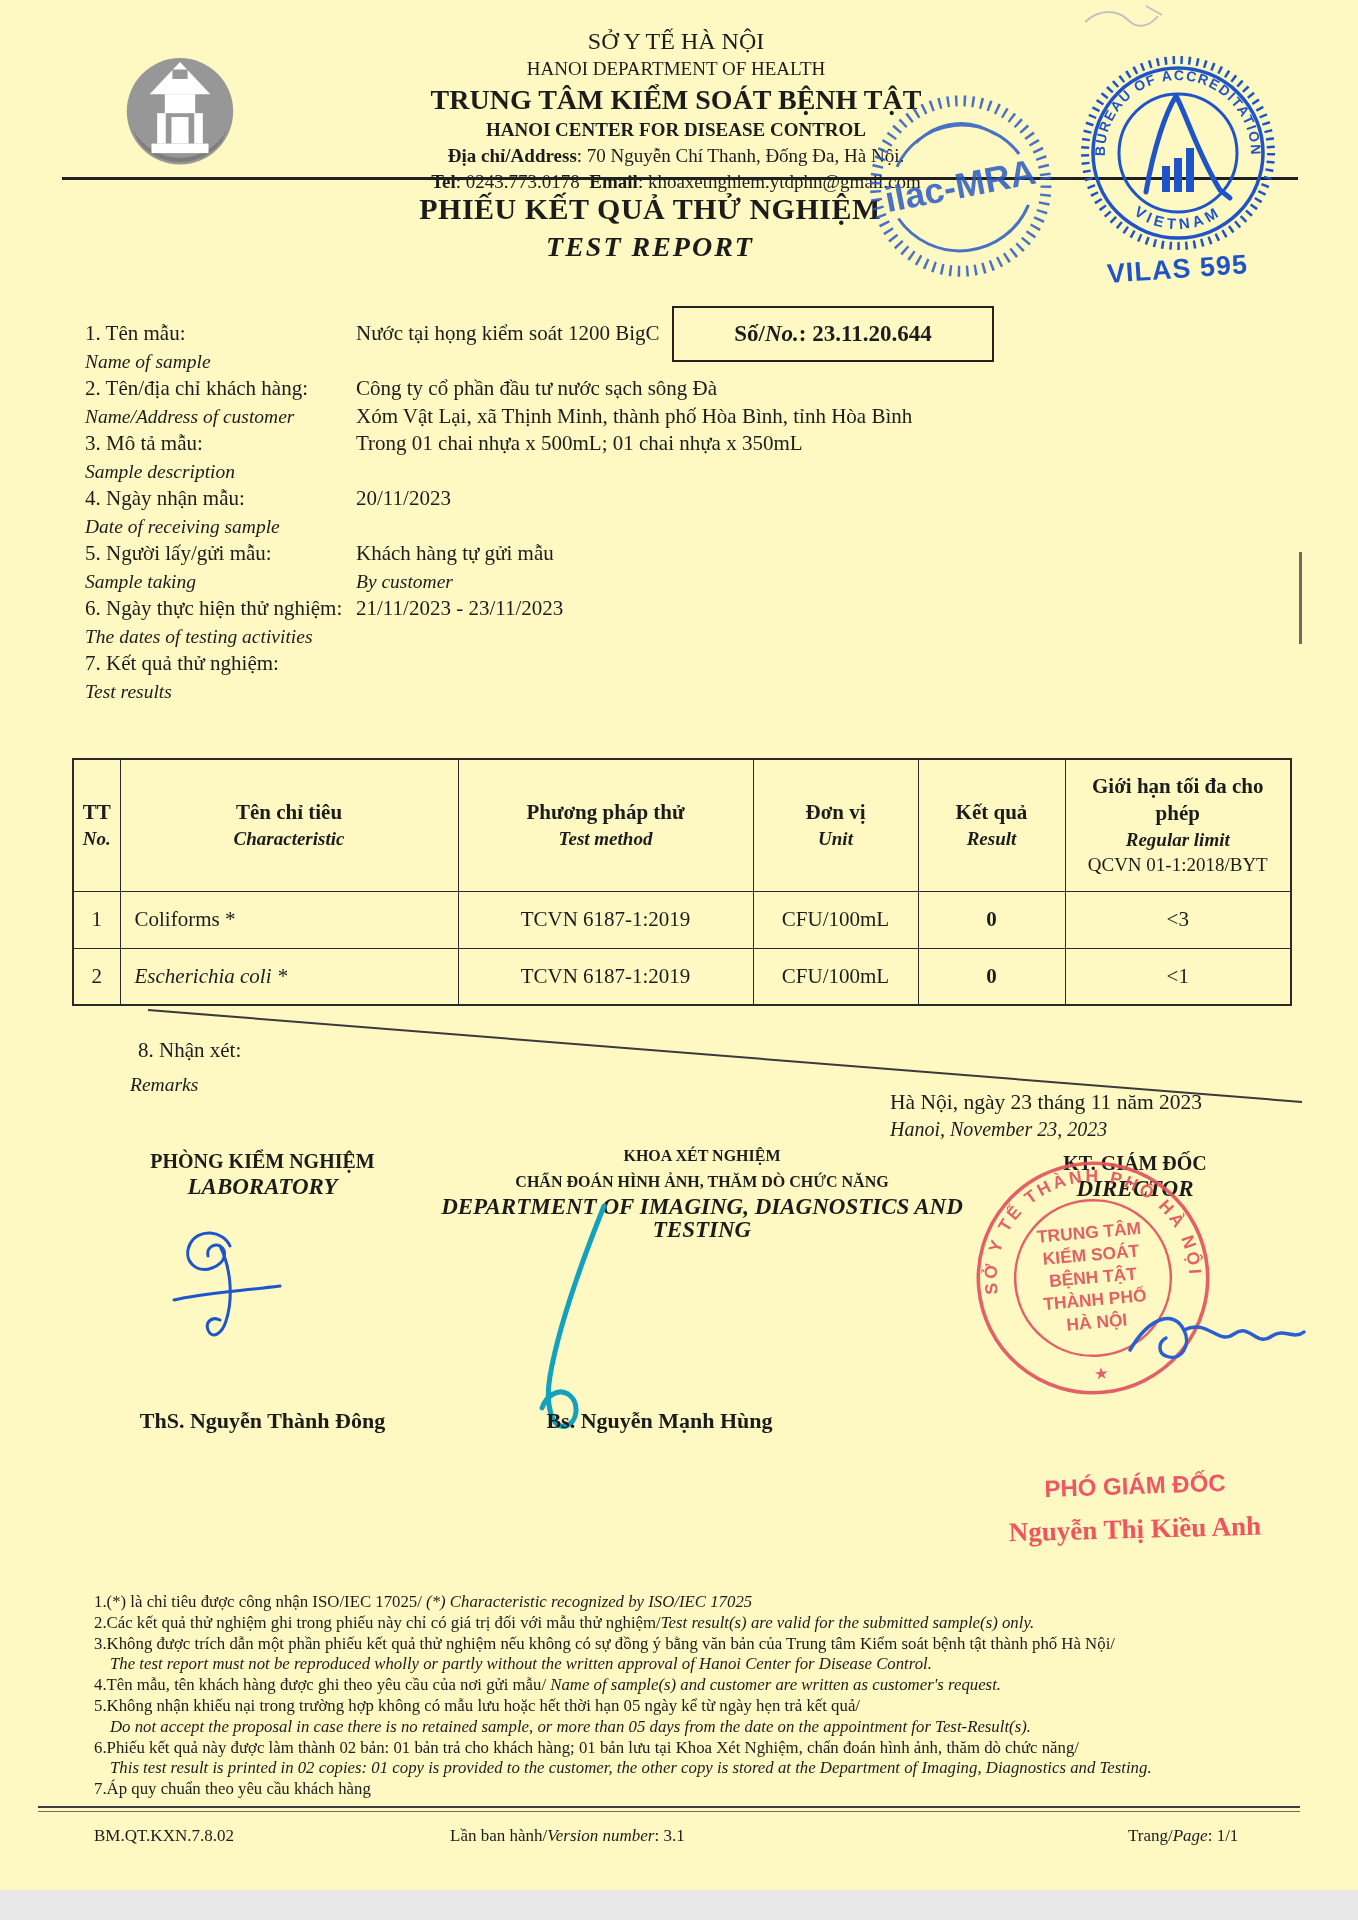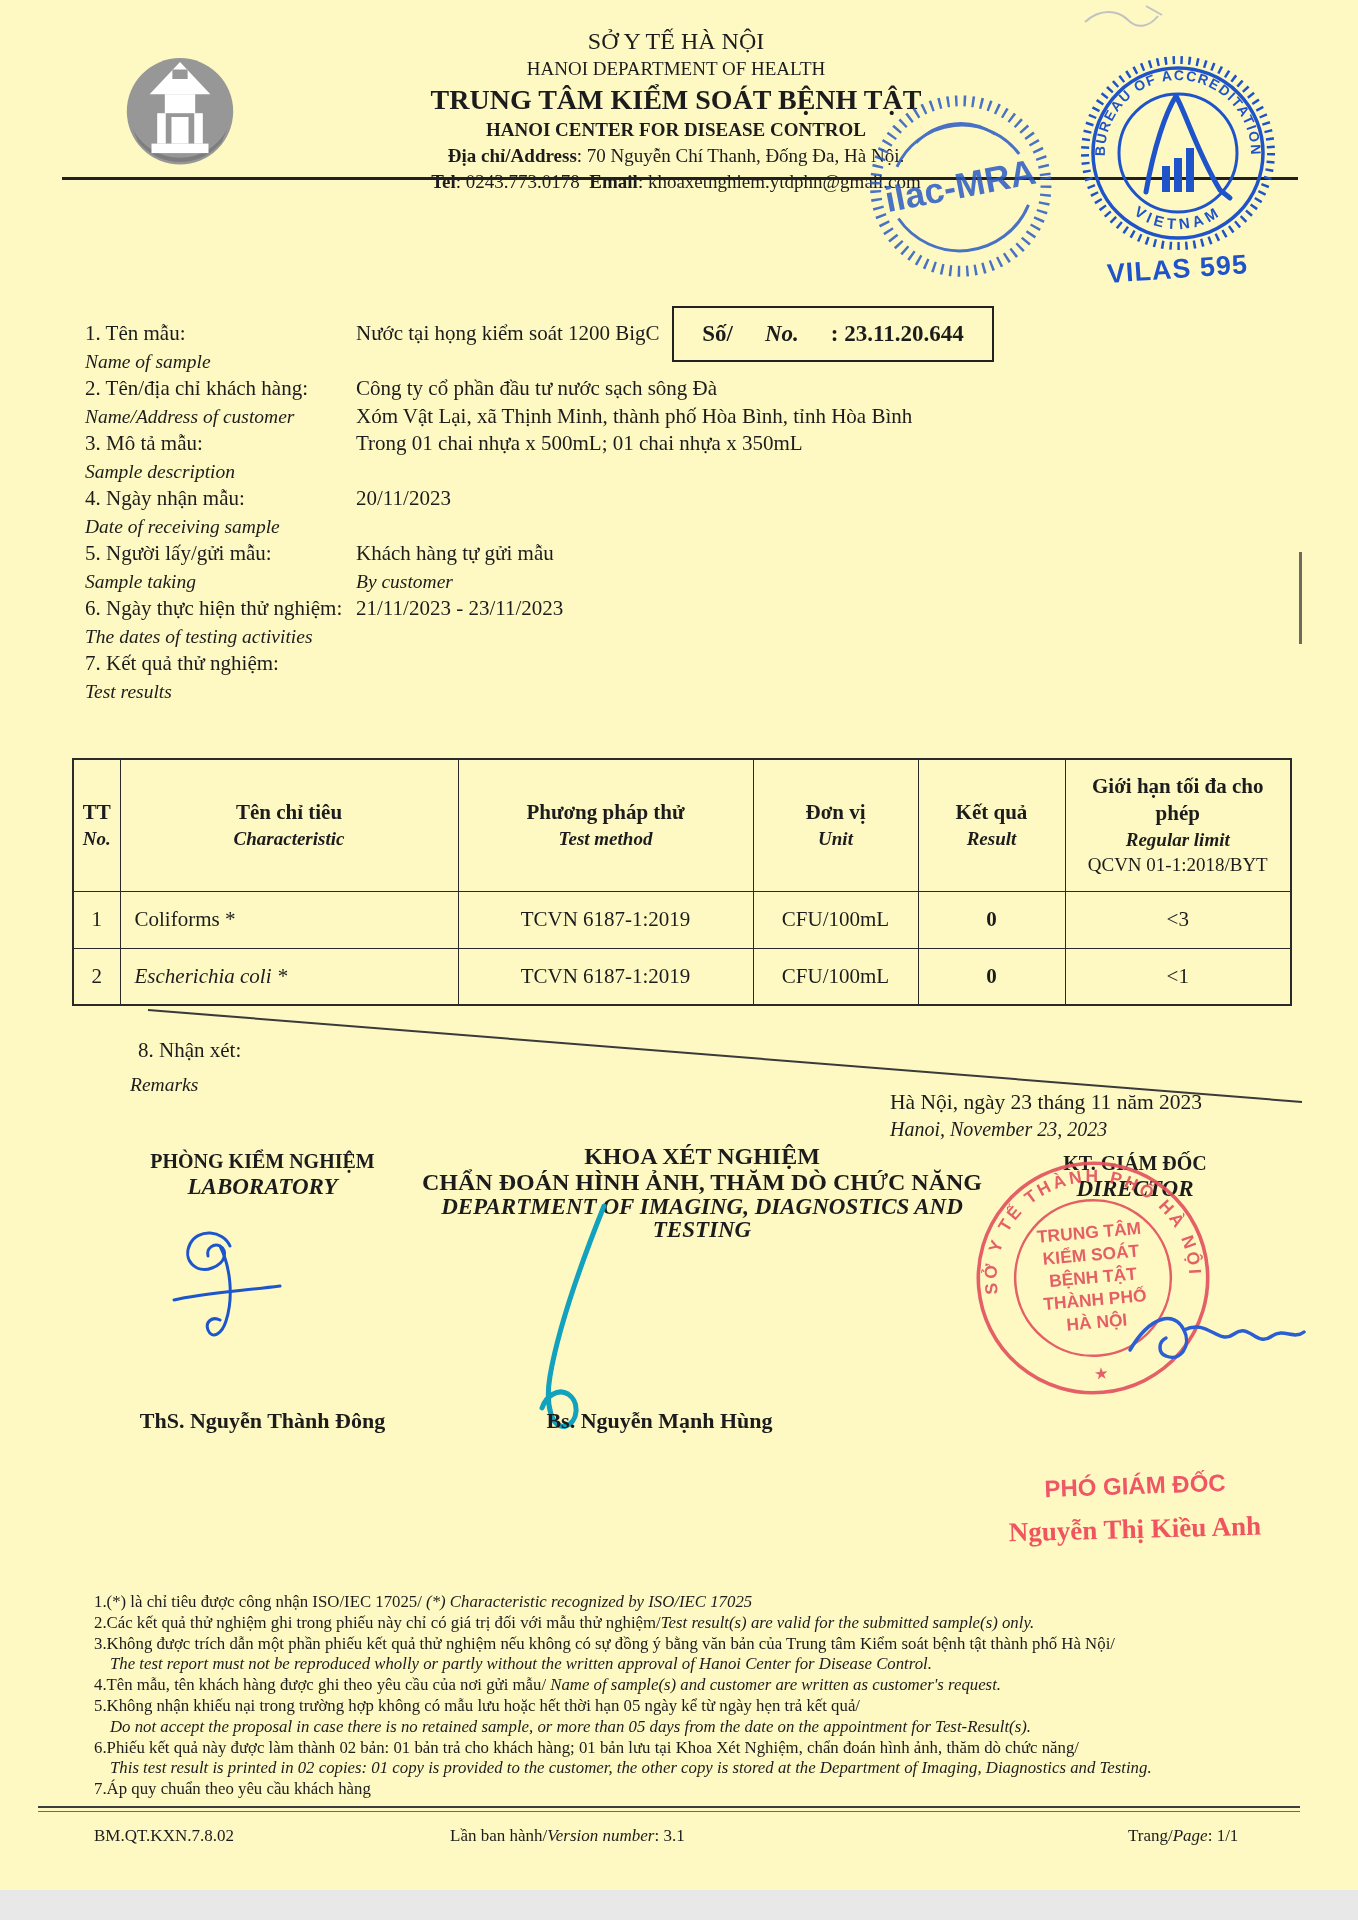--- a/index.html
+++ b/index.html
@@ -108,6 +108,10 @@
 
   <div class="abs rule"></div>
 
+  <div class="abs title-wrap">
+    <div class="title-vi">PHIẾU KẾT QUẢ THỬ NGHIỆM</div>
+    <div class="title-en">TEST REPORT</div>
+  </div>
 
   <svg class="abs stamp-text" style="left:852px;top:86px;transform:rotate(-6deg);opacity:.85;" width="218" height="205" viewBox="0 0 220 205">
     <g stroke="#2a5bc6" fill="none">

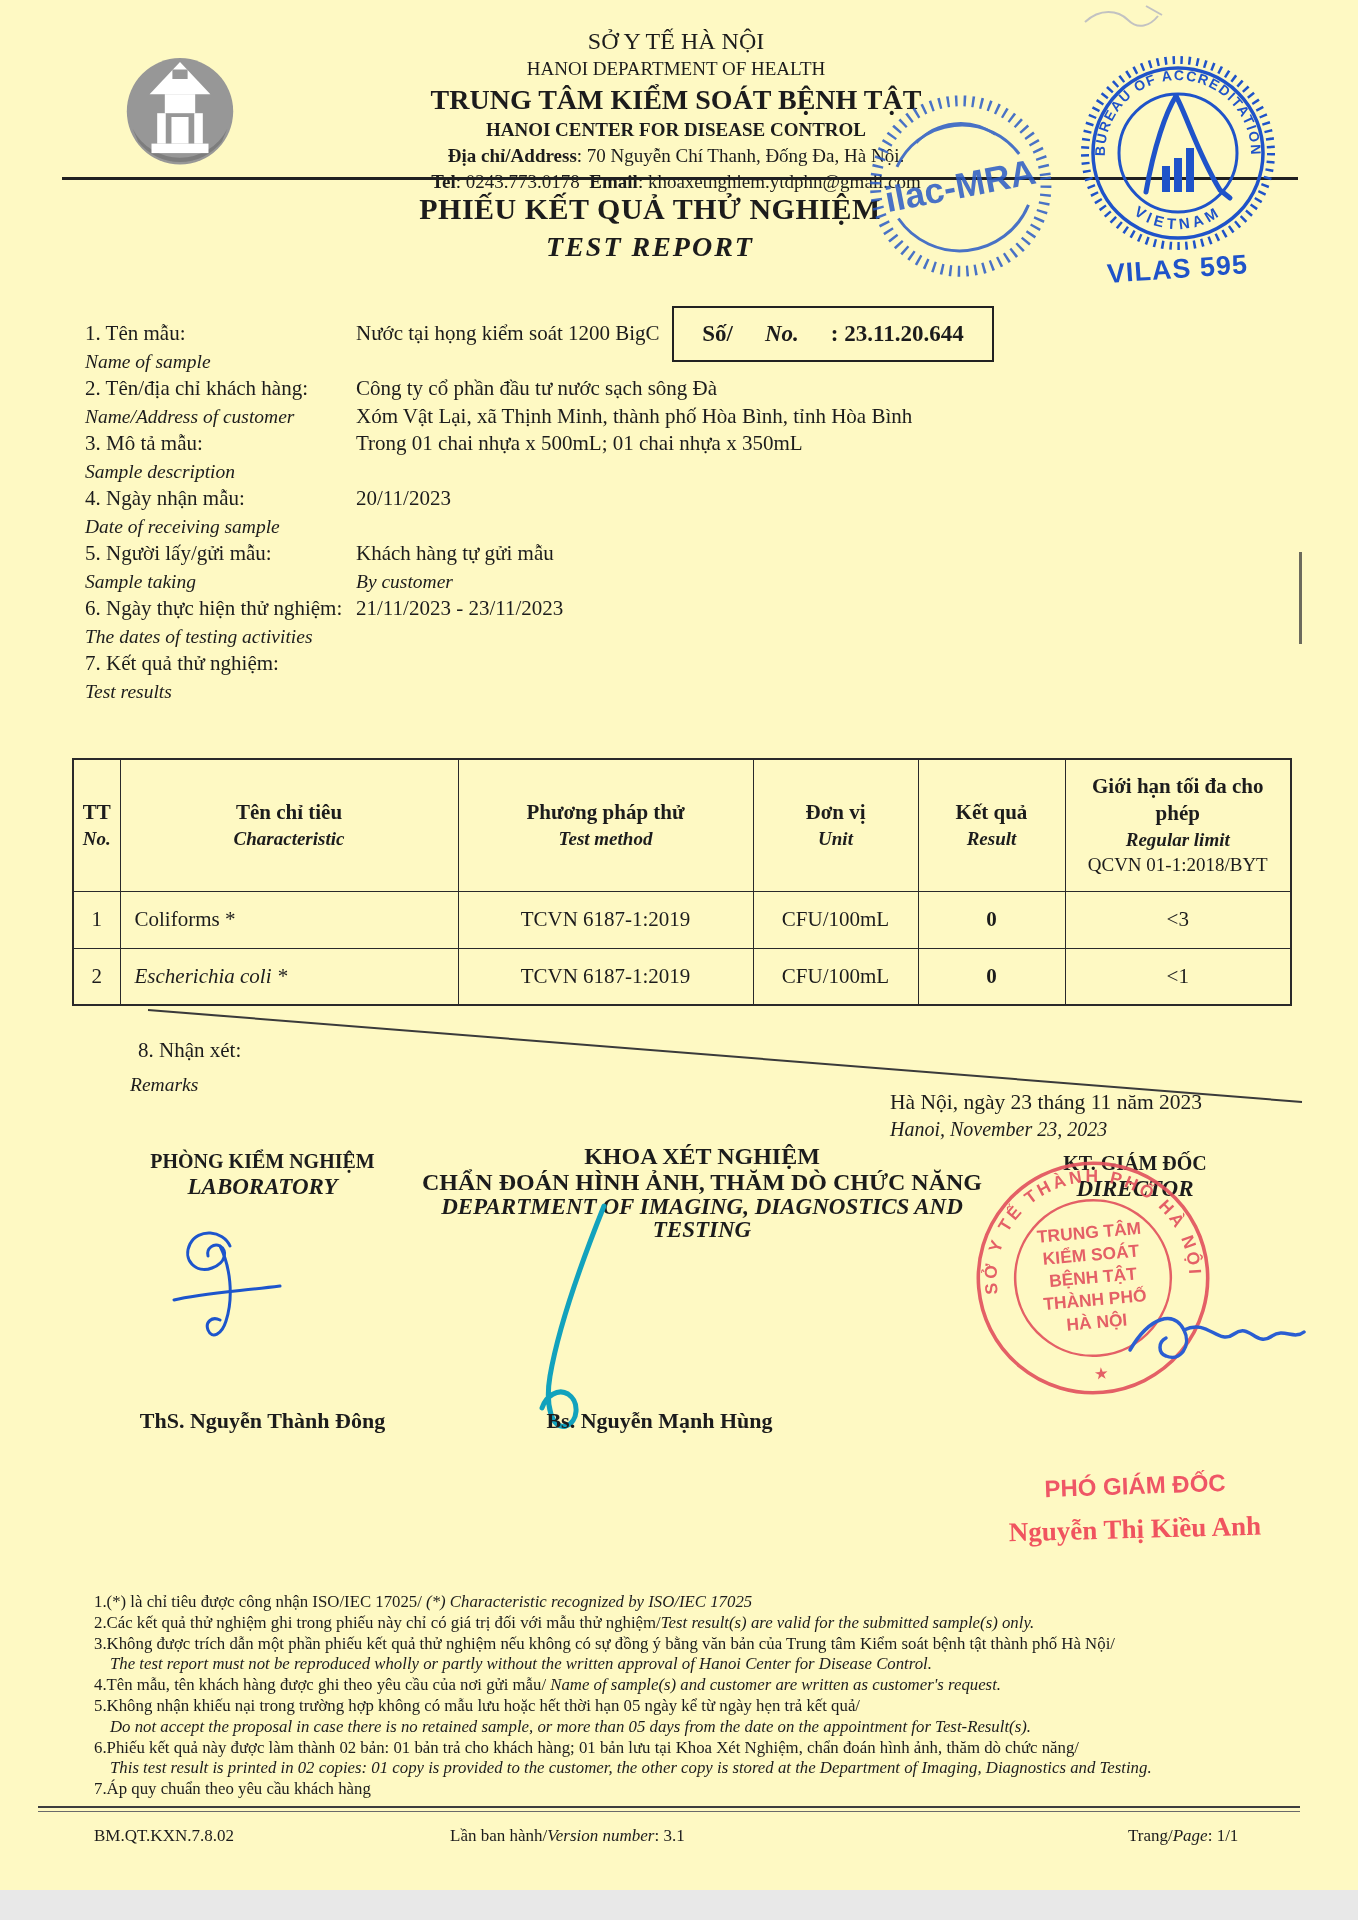--- a/index.html
+++ b/index.html
@@ -26,7 +26,7 @@
 
   
   .no-box{left:672px;top:306px;width:318px;height:52px;border:2.5px solid #222;
-          display:flex;align-items:center;justify-content:center;font-size:23px;font-weight:bold;gap:32px;}
+          display:flex;align-items:center;justify-content:center;font-size:23px;font-weight:bold;}
 
   
   .fields{left:85px;top:320px;width:1210px;}

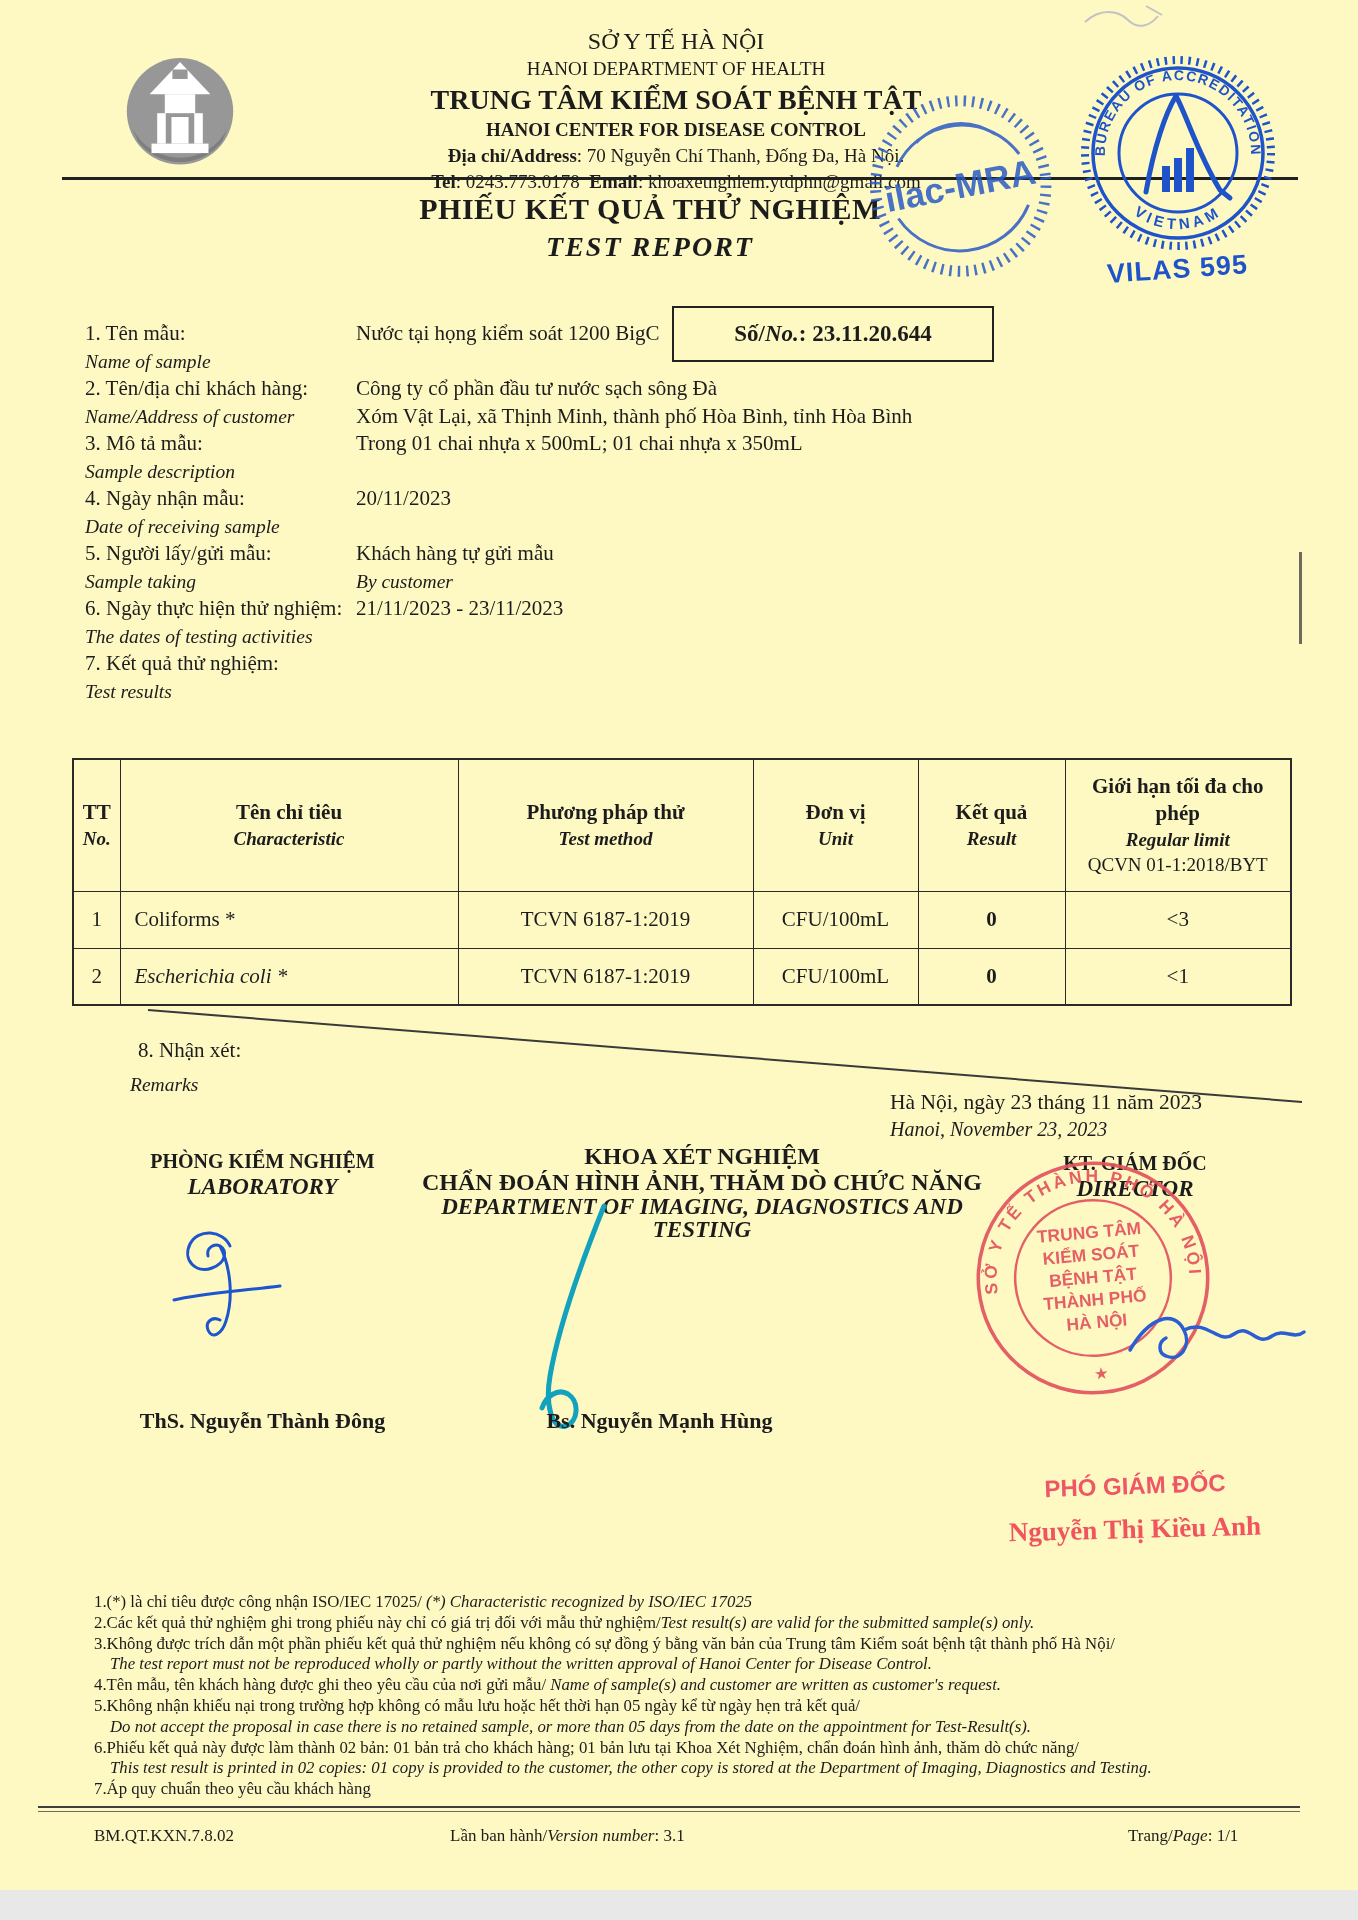--- a/index.html
+++ b/index.html
@@ -58,7 +58,7 @@
   .date-vi{font-size:21.5px;line-height:28px;}
   .date-en{font-size:20px;font-style:italic;line-height:27px;}
   .sig-head-vi{font-size:20px;font-weight:bold;line-height:27px;}
-  .sig-head-vi2{font-size:24px;font-weight:bold;line-height:26px;}
+  .sig-head-vi2{font-size:16px;font-weight:bold;line-height:26px;}
   .sig-head-en{font-size:23px;font-weight:bold;font-style:italic;line-height:23px;}
   .sig-name{font-size:22px;font-weight:bold;}
   .deputy-title{left:955px;top:1472px;width:360px;text-align:center;font-size:24px;font-weight:bold;

